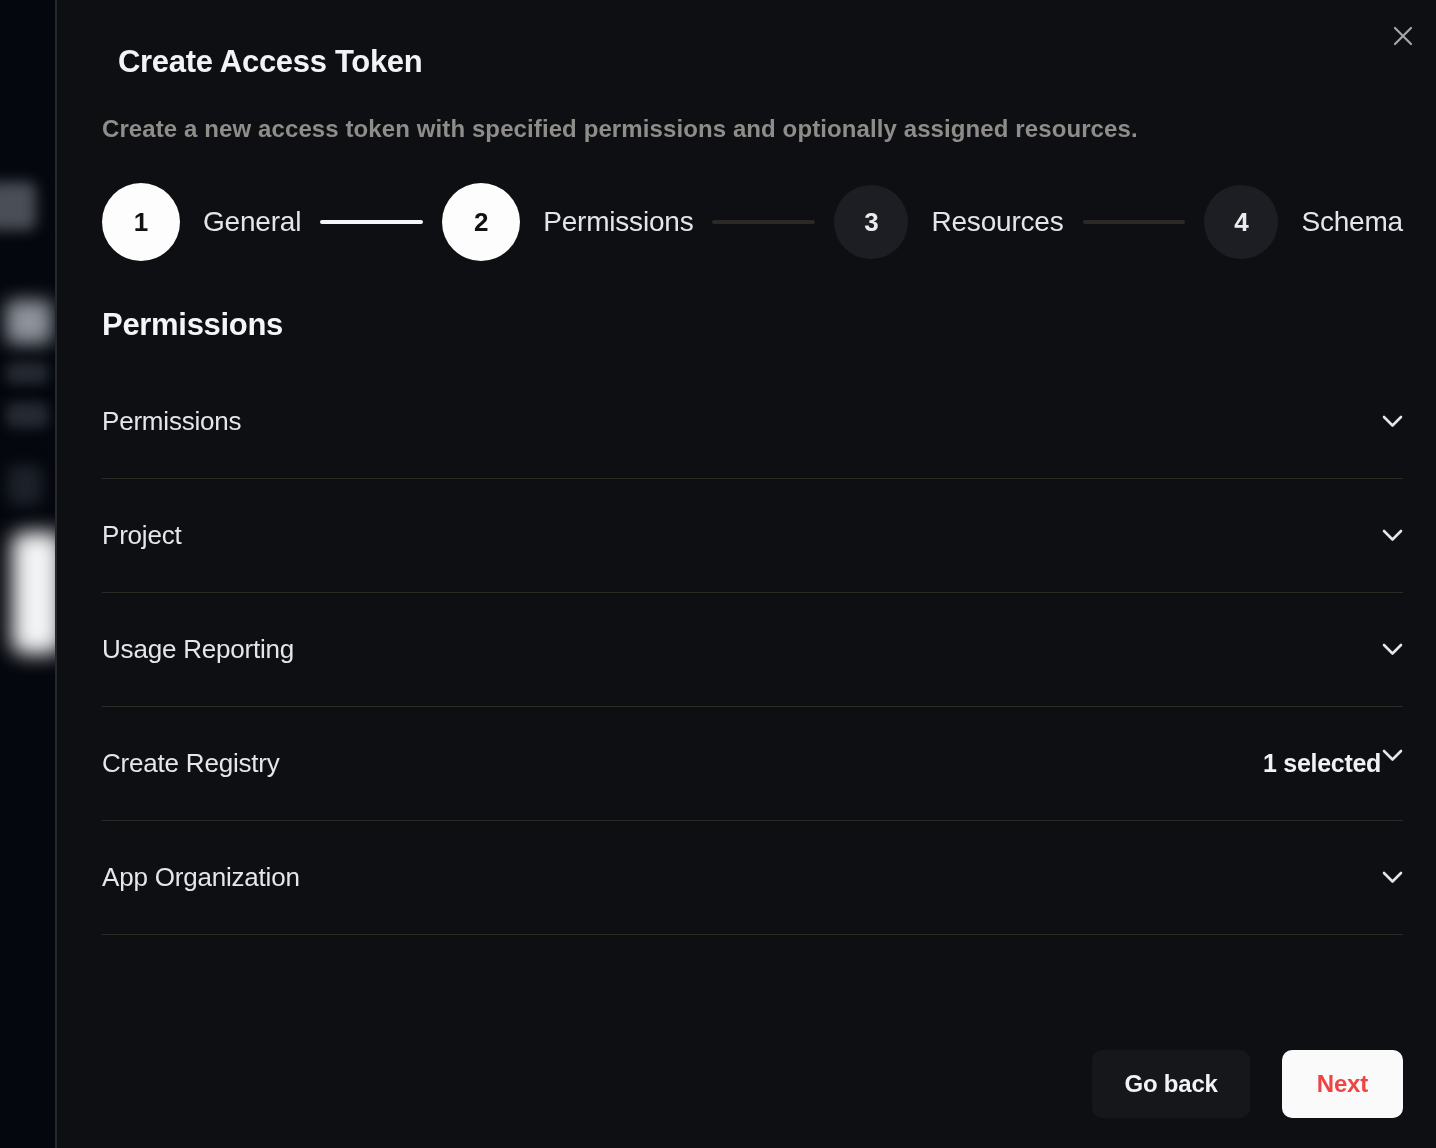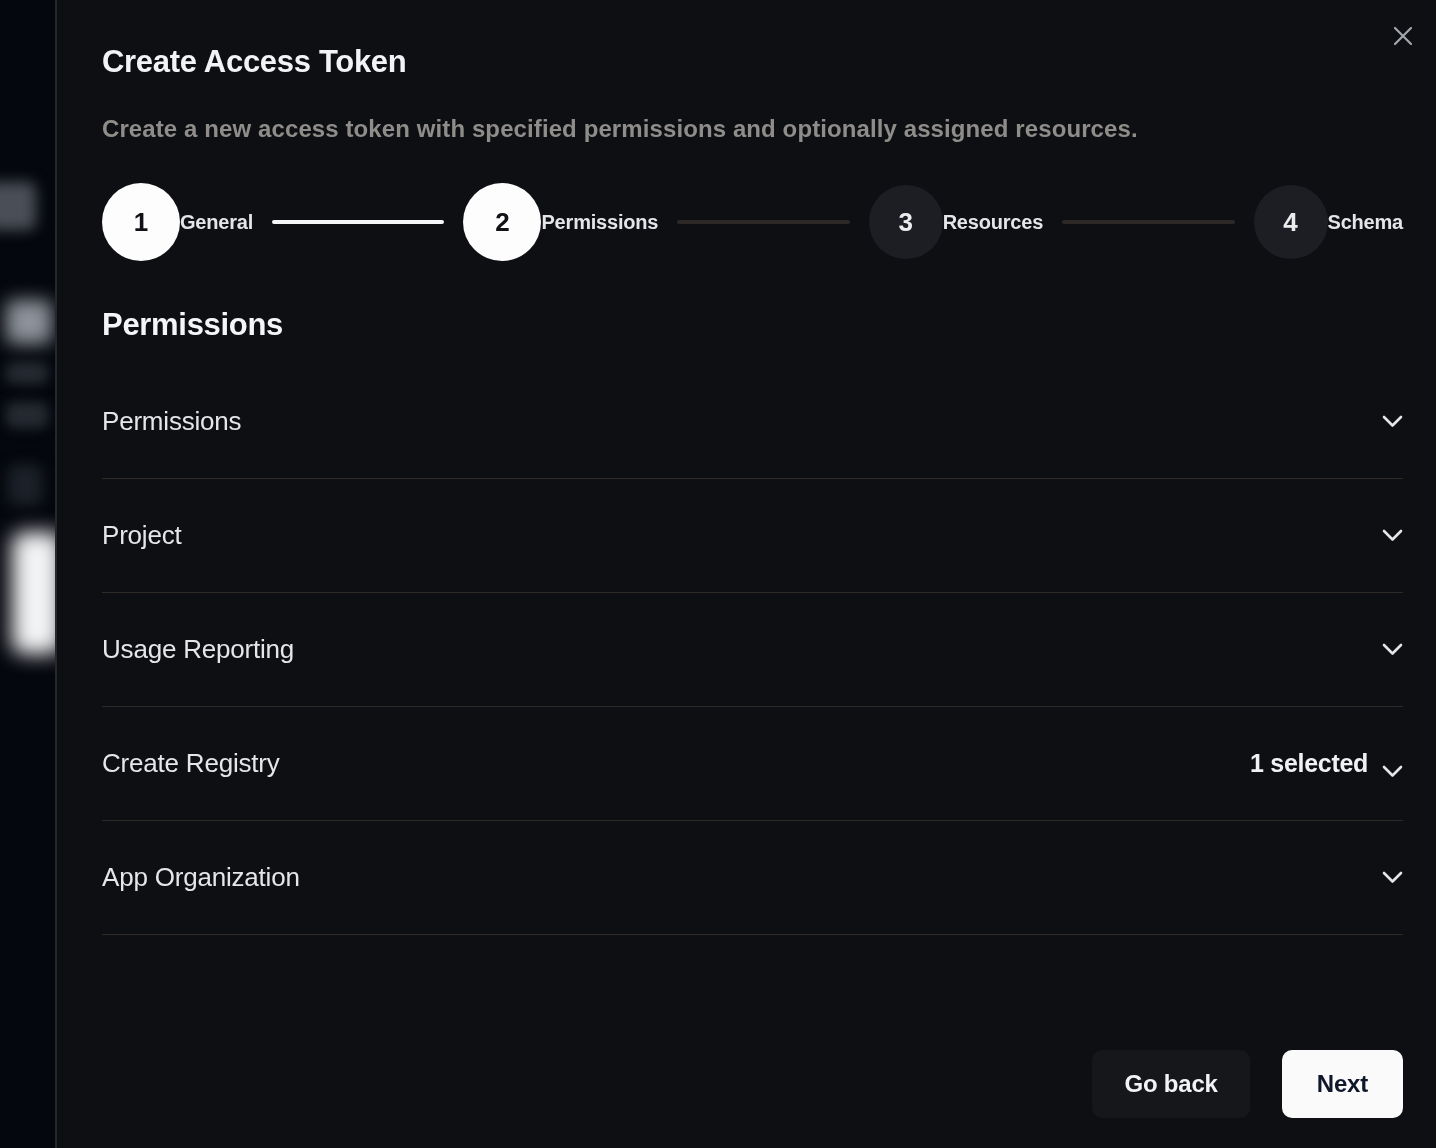--- a/index.html
+++ b/index.html
@@ -41,7 +41,7 @@
 
   .modal-title {
     padding-top:44px;
-    font-size:31px; font-weight:700; color:#f2f3f5; letter-spacing:-0.3px;
+    font-size:31px; font-weight:700; color:#f2f3f5; letter-spacing:-0.3px;margin-left:16px;
   }
   .modal-subtitle {
     margin-top:35px;

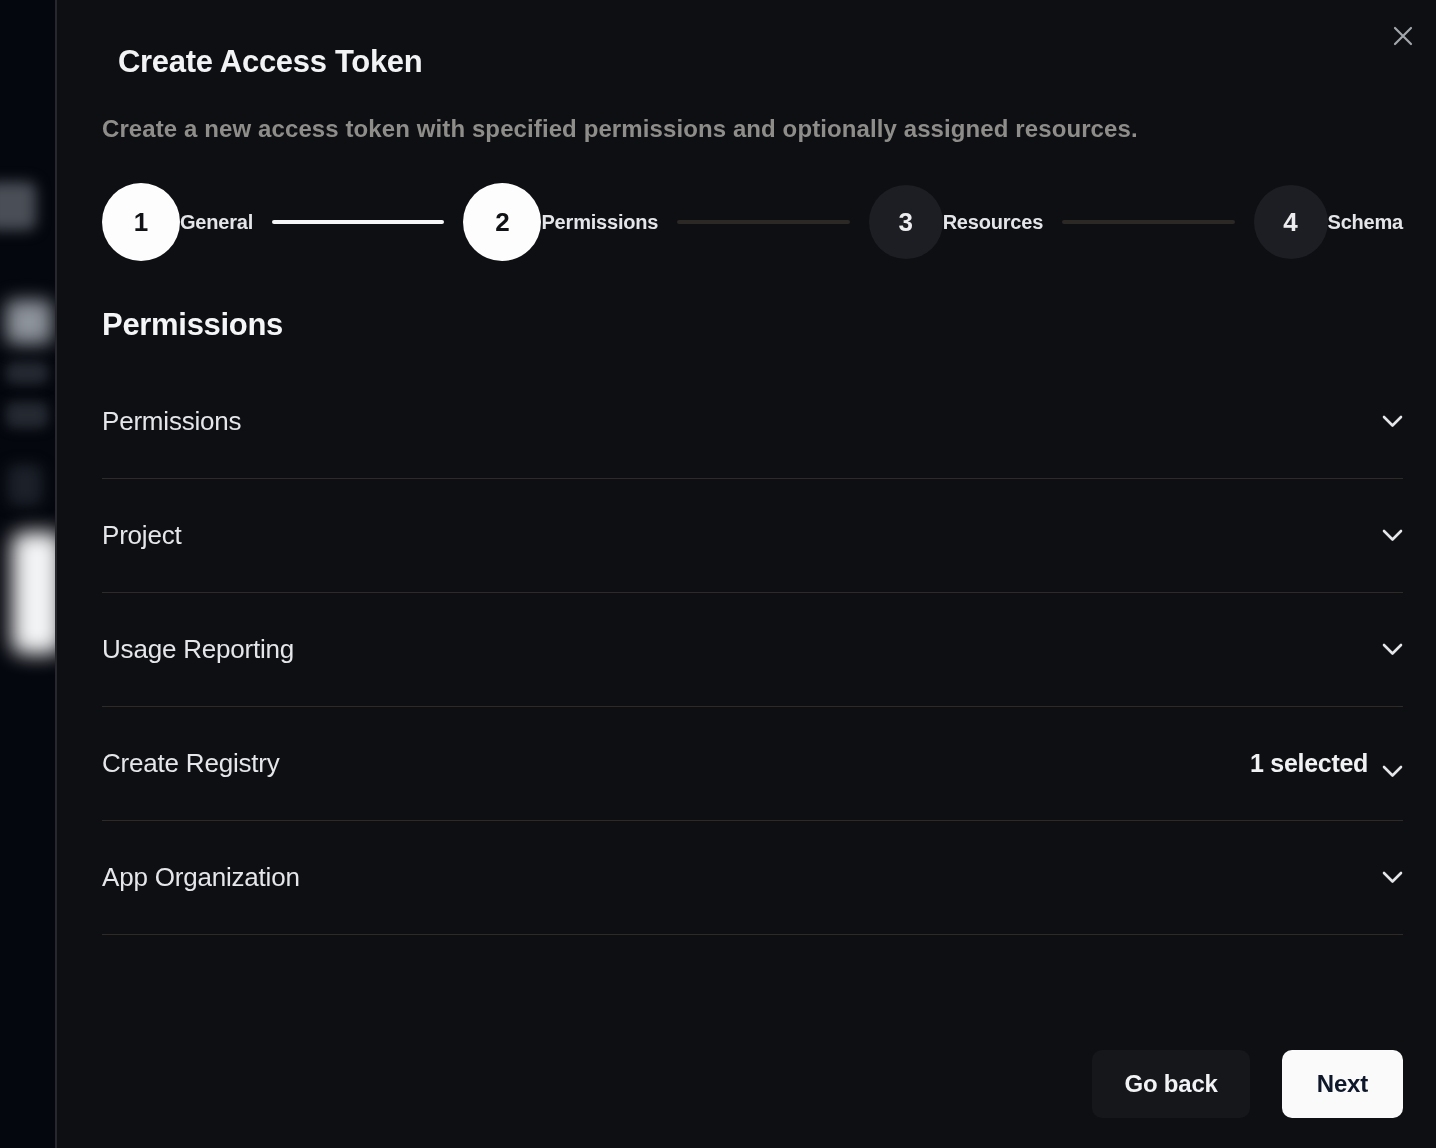--- a/index.html
+++ b/index.html
@@ -61,7 +61,7 @@
   .step.is-upcoming .step-circle {
     width:74px; height:74px; background:#1c1e23; color:#ececee;
   }
-  .step-label { font-size:20px; font-weight:700; color:#e3e5e9; letter-spacing:-0.2px; }
+  .step-label { margin-left:23px; font-size:28px; font-weight:400; color:#e3e5e9; letter-spacing:-0.2px; }
   .connector { flex:1 1 auto; height:4px; border-radius:2px; margin:0 19px; }
   .connector.is-done { background:#f5f6f7; }
   .connector.is-upcoming { background:#2b2825; }

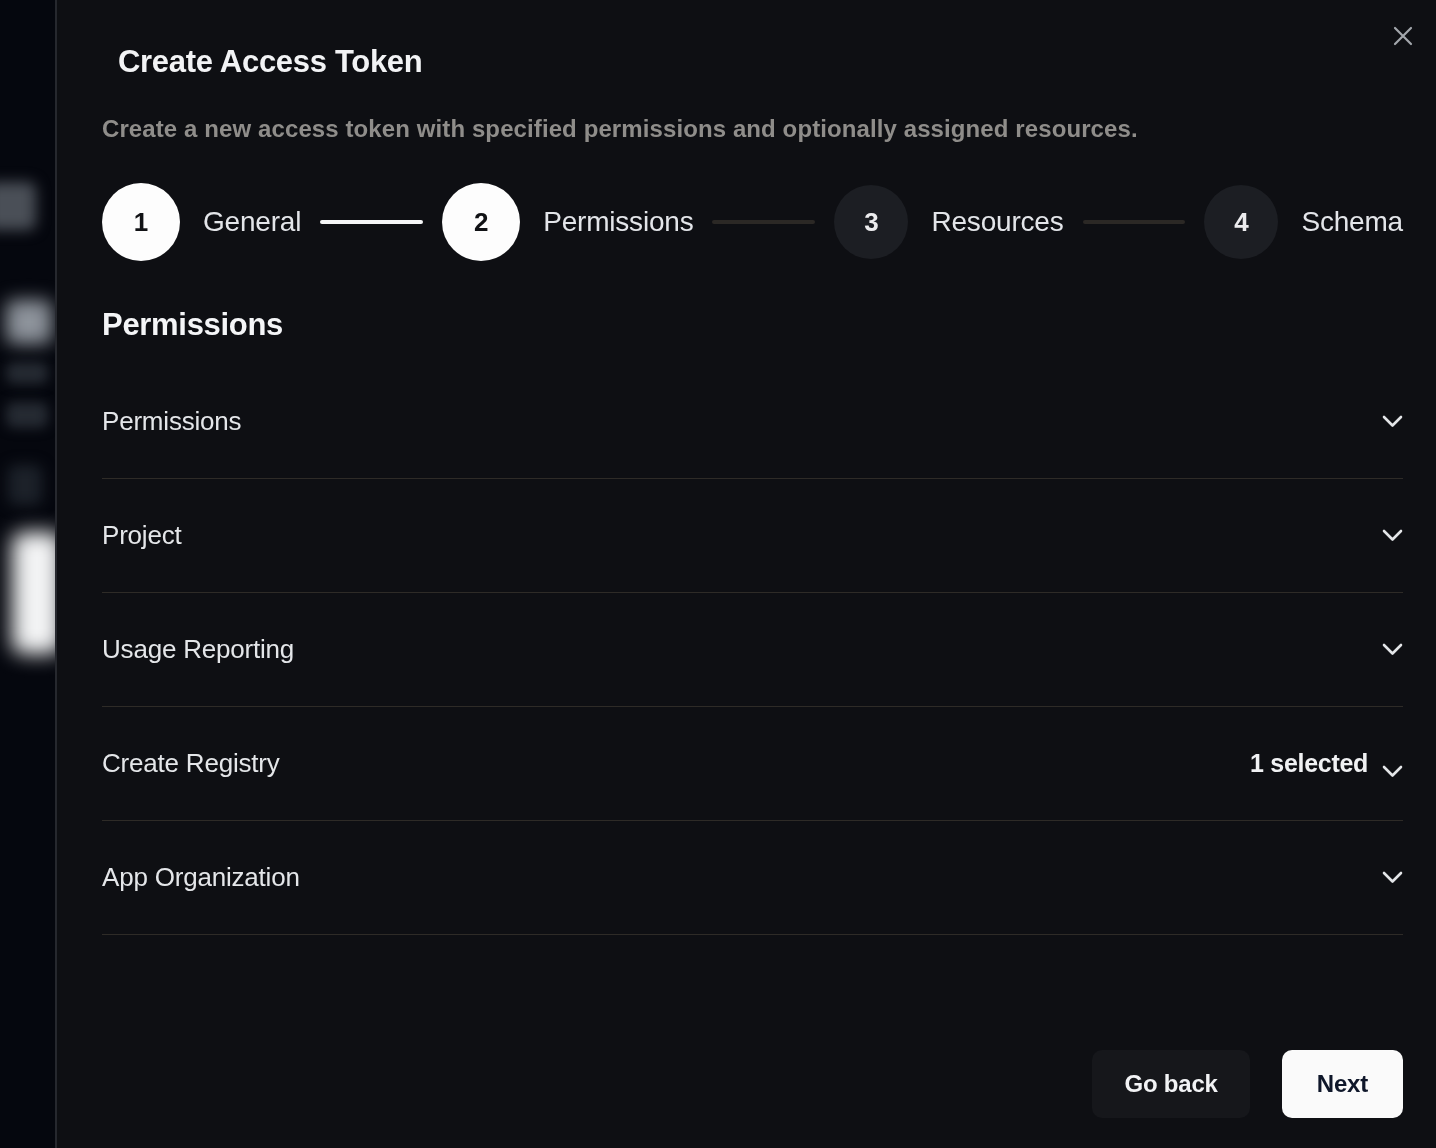--- a/index.html
+++ b/index.html
@@ -77,7 +77,7 @@
     border-bottom:1px solid #2e2b27; cursor:pointer;
   }
   .section-label { font-size:26px; font-weight:500; color:#e4e6e9; letter-spacing:-0.2px; }
-  .section-right { display:flex; align-items:flex-end; gap:14px; }
+  .section-right { display:flex; align-items:flex-start; gap:1px; }
   .section-badge { font-size:25px; font-weight:700; color:#f0f1f3; letter-spacing:-0.3px; }
   .section-badge:empty { display:none; }
   .chev { flex:none; display:block; }

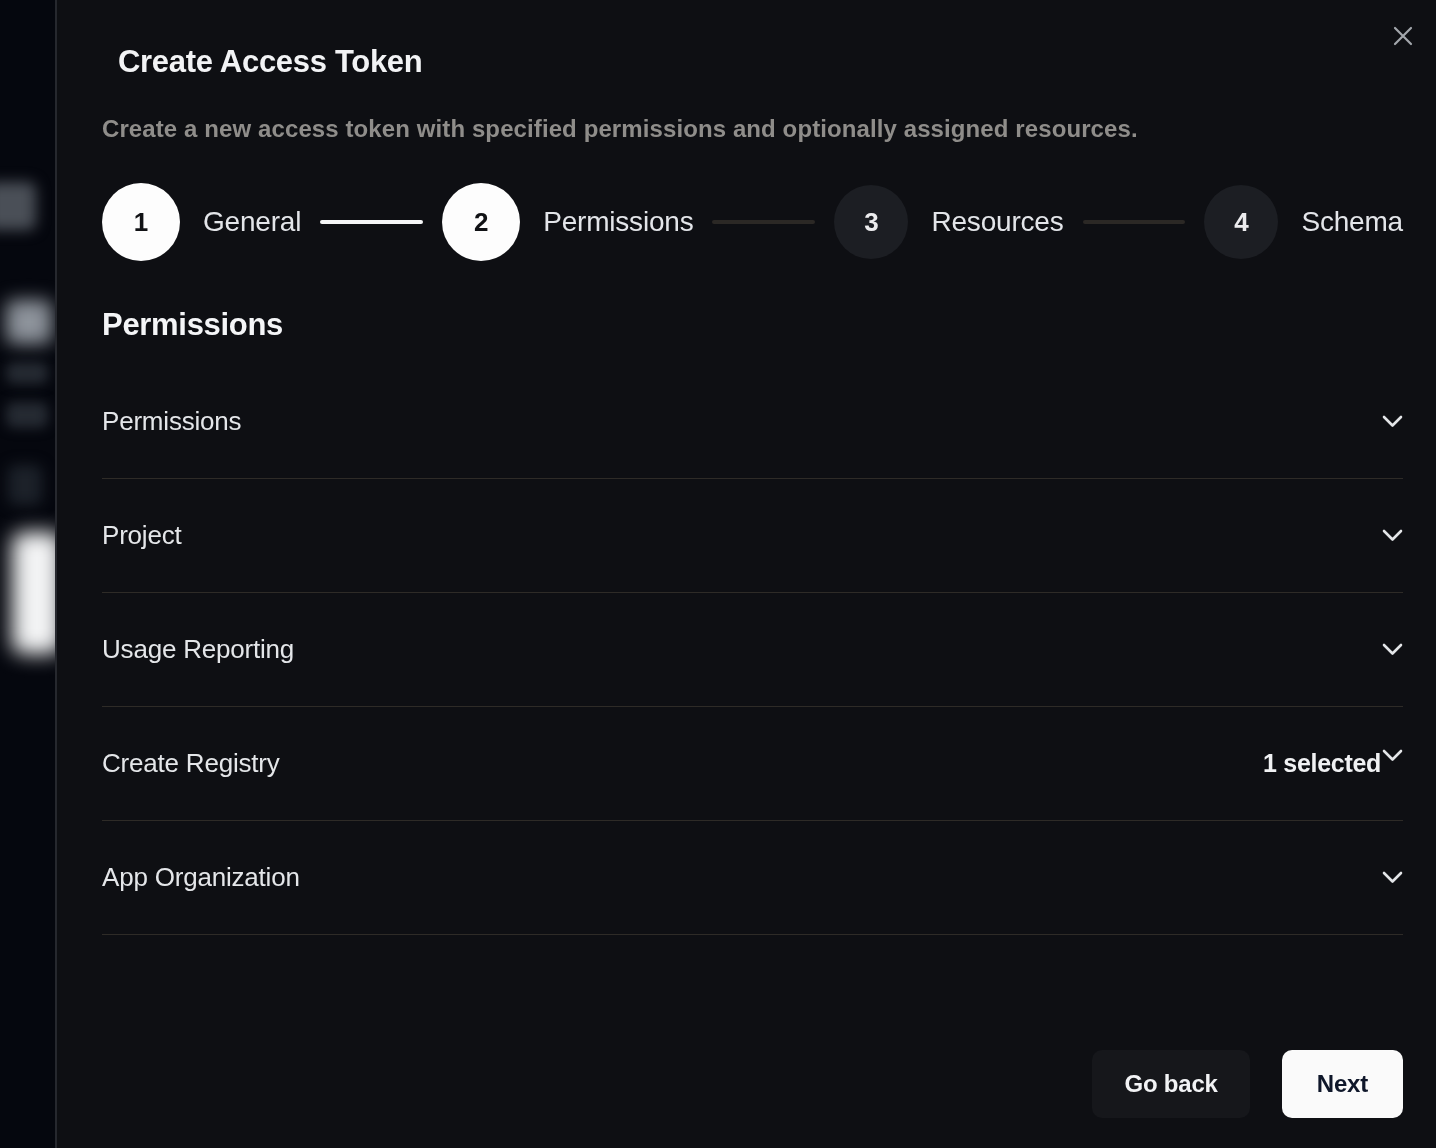--- a/index.html
+++ b/index.html
@@ -91,7 +91,7 @@
     display:flex; align-items:center; justify-content:center;
   }
   .btn-secondary { background:#16171b; color:#f2f3f5; padding:0 32px; }
-  .btn-primary   { background:#fafafa; color:#0f172a; padding:0 35px; }
+  .btn-primary   { background:#fafafa; color:#ef4444; padding:0 35px; }
 </style>
 </head>
 <body>

